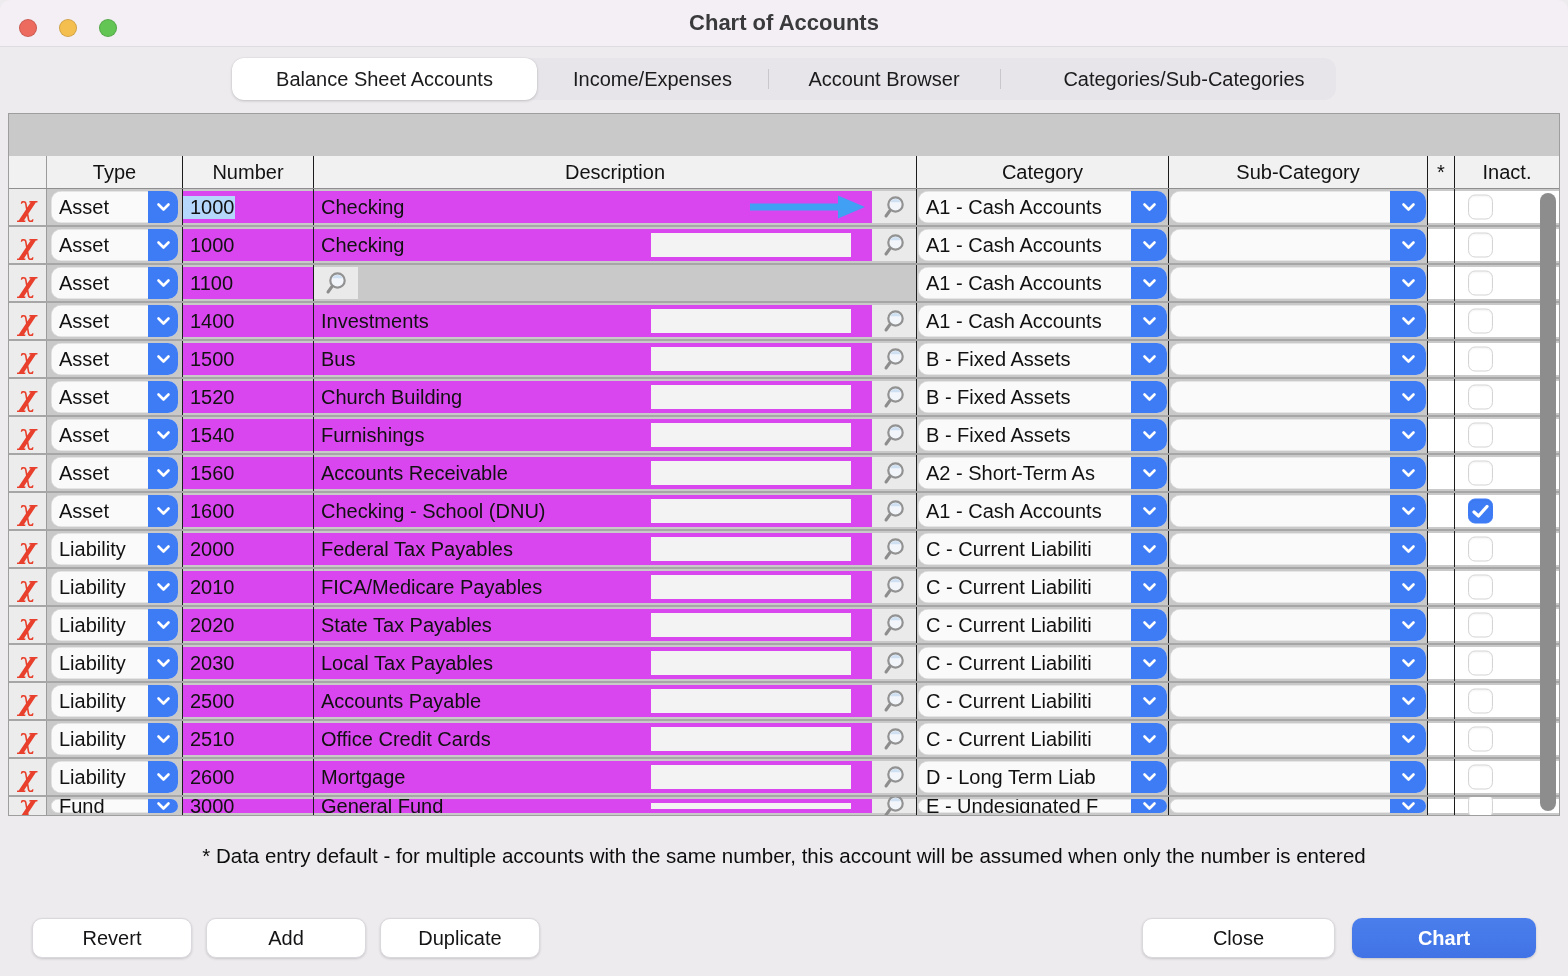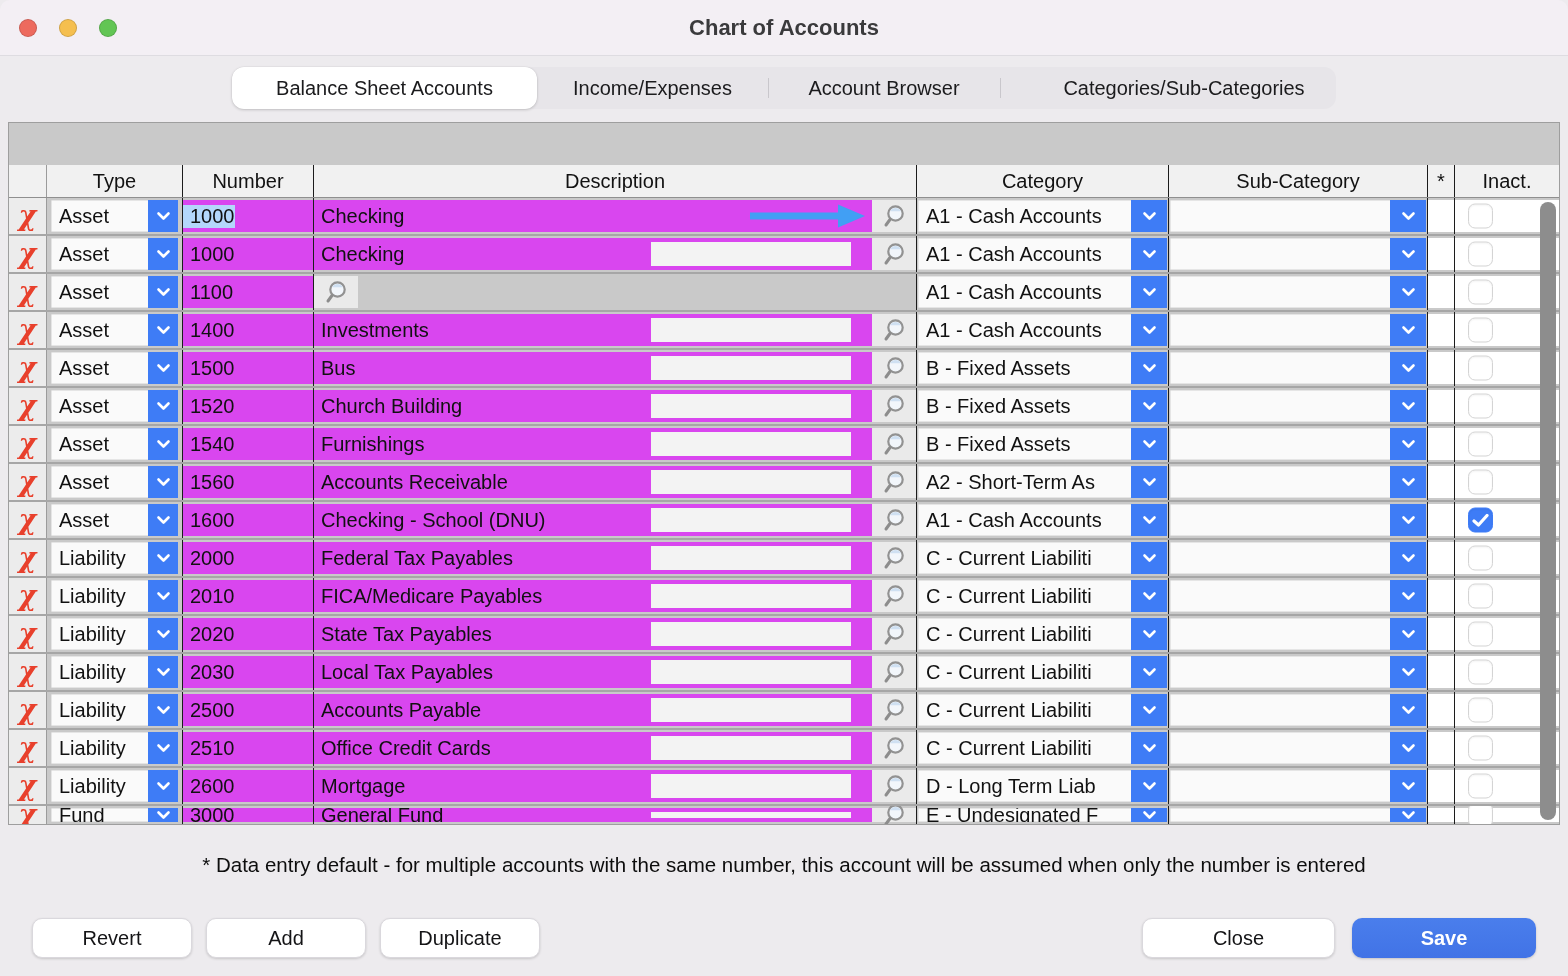--- a/index.html
+++ b/index.html
@@ -14,7 +14,7 @@
 
   
   .titlebar {
-    height:56px; background:#f3eff4; position:relative;
+    height:47px; background:#f3eff4; position:relative;
     border-bottom:1px solid #dedce1;
     display:flex; align-items:center; justify-content:center;
   }

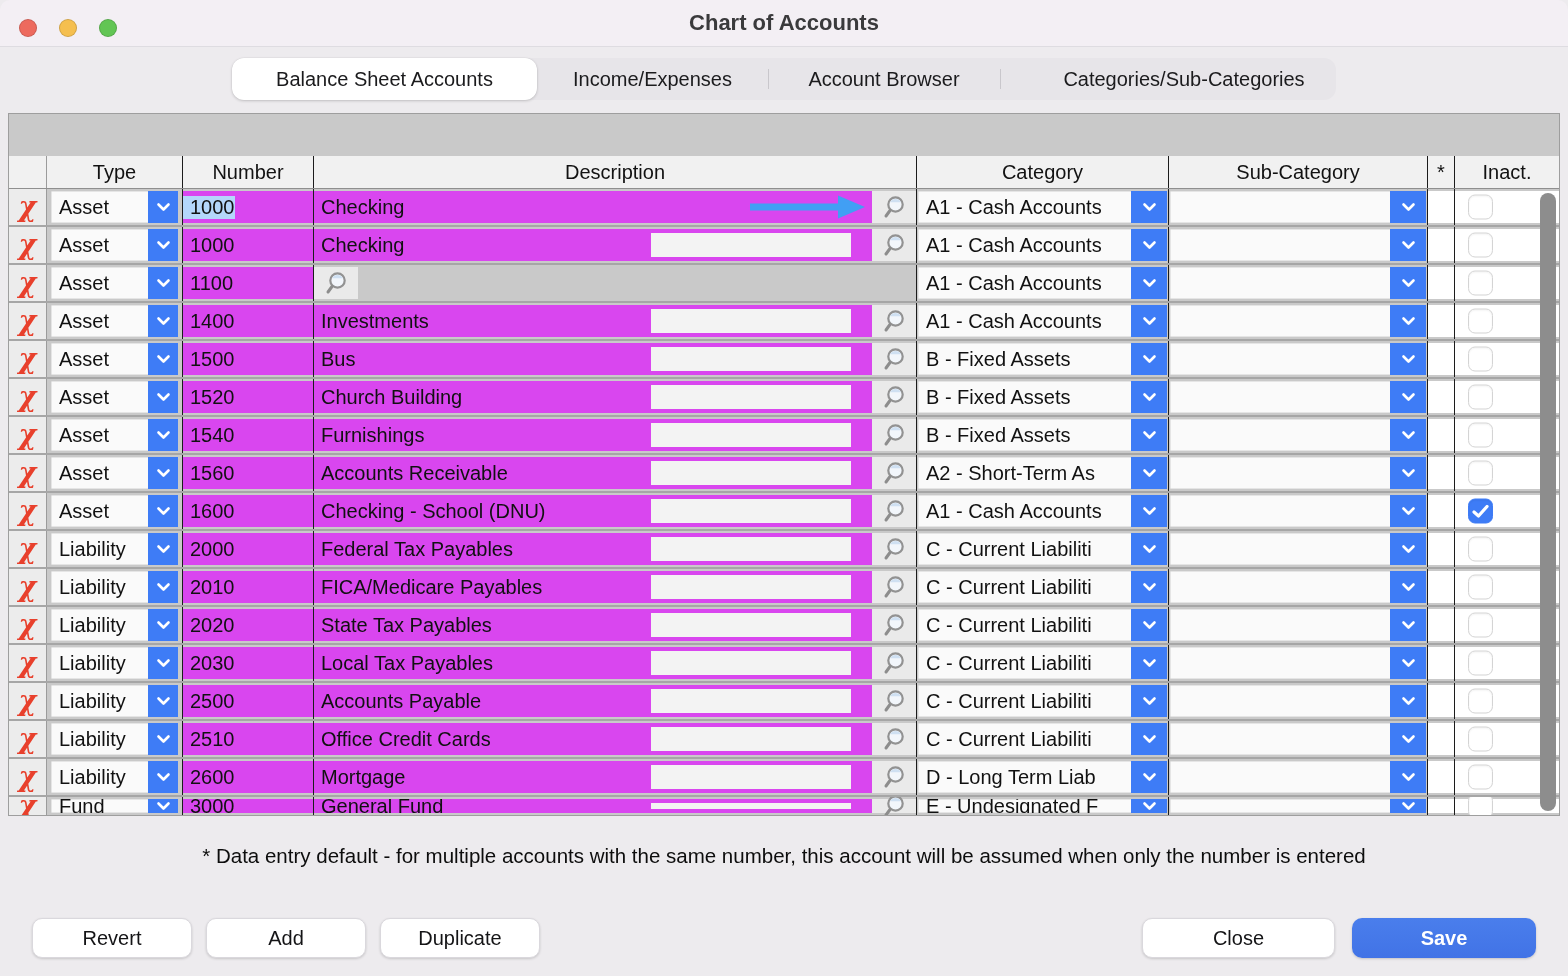--- a/index.html
+++ b/index.html
@@ -85,7 +85,7 @@
   .combo {
     display:flex; align-items:stretch; flex:1; margin:2px 4px;
     background:#fafafa; box-shadow:0 0 0 0.5px #cfcfcf inset;
-    overflow:hidden; cursor:pointer;
+    overflow:hidden; cursor:pointer;border-radius:10px;
   }
   .combo-text {
     flex:1; display:flex; align-items:center; padding-left:8px;

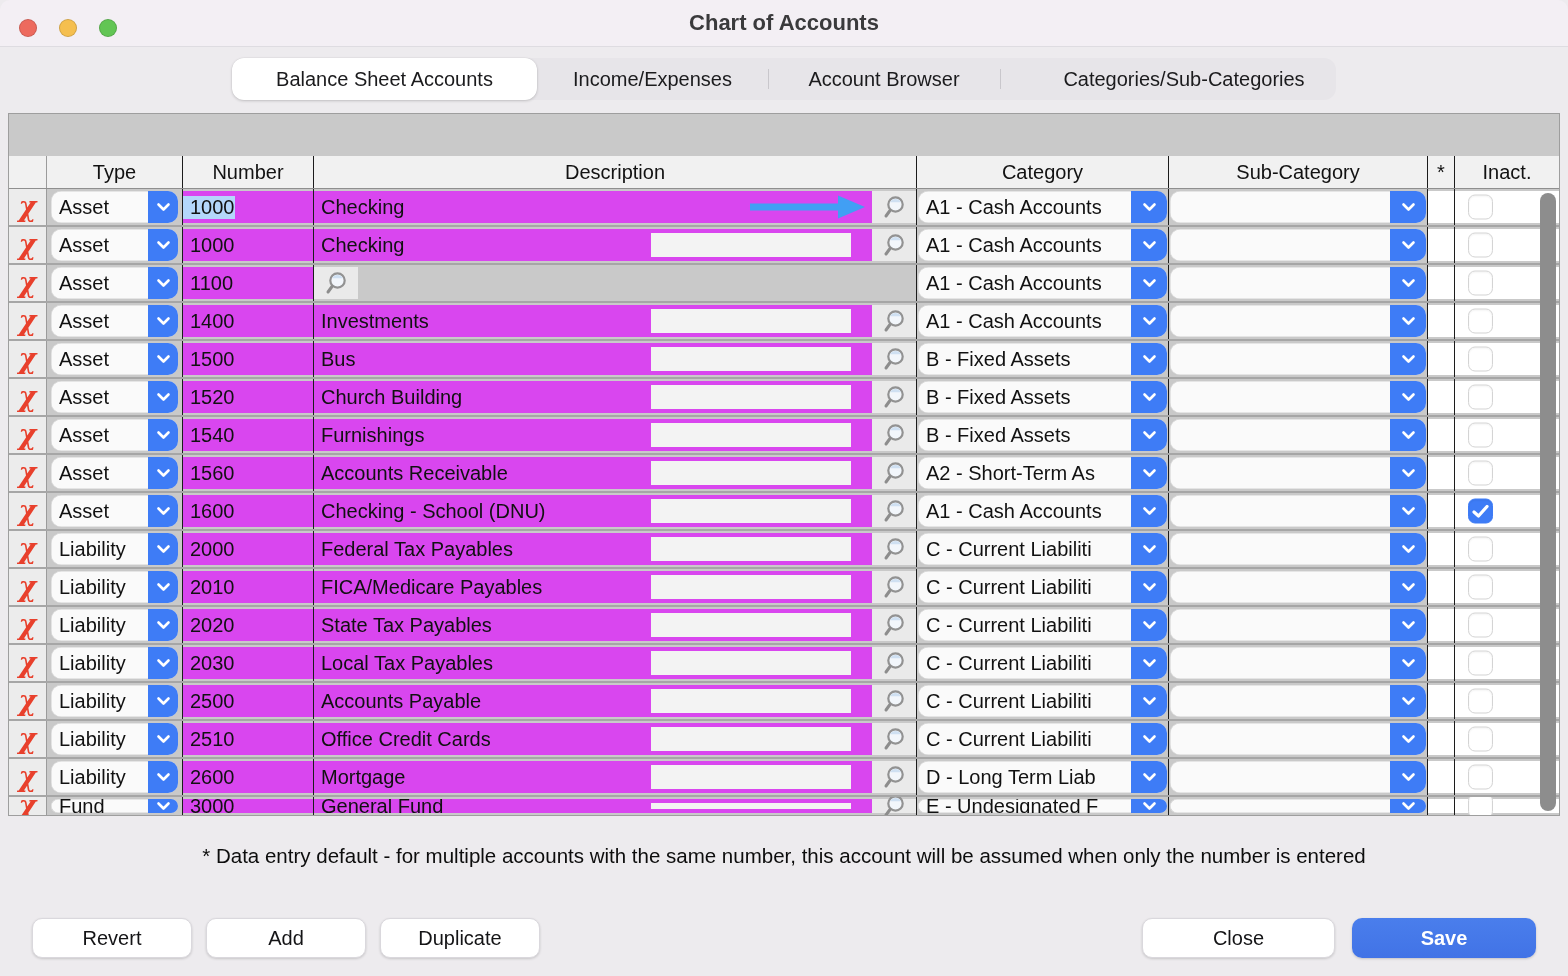--- a/index.html
+++ b/index.html
@@ -1307,7 +1307,7 @@
     <button class="btn w160">Add</button>
     <button class="btn w160">Duplicate</button>
     <button class="btn btn-close">Close</button>
-    <button class="btn btn-save">Save</button>
+    <button class="btn btn-save">Chart</button>
   </div>
 
 </div>

